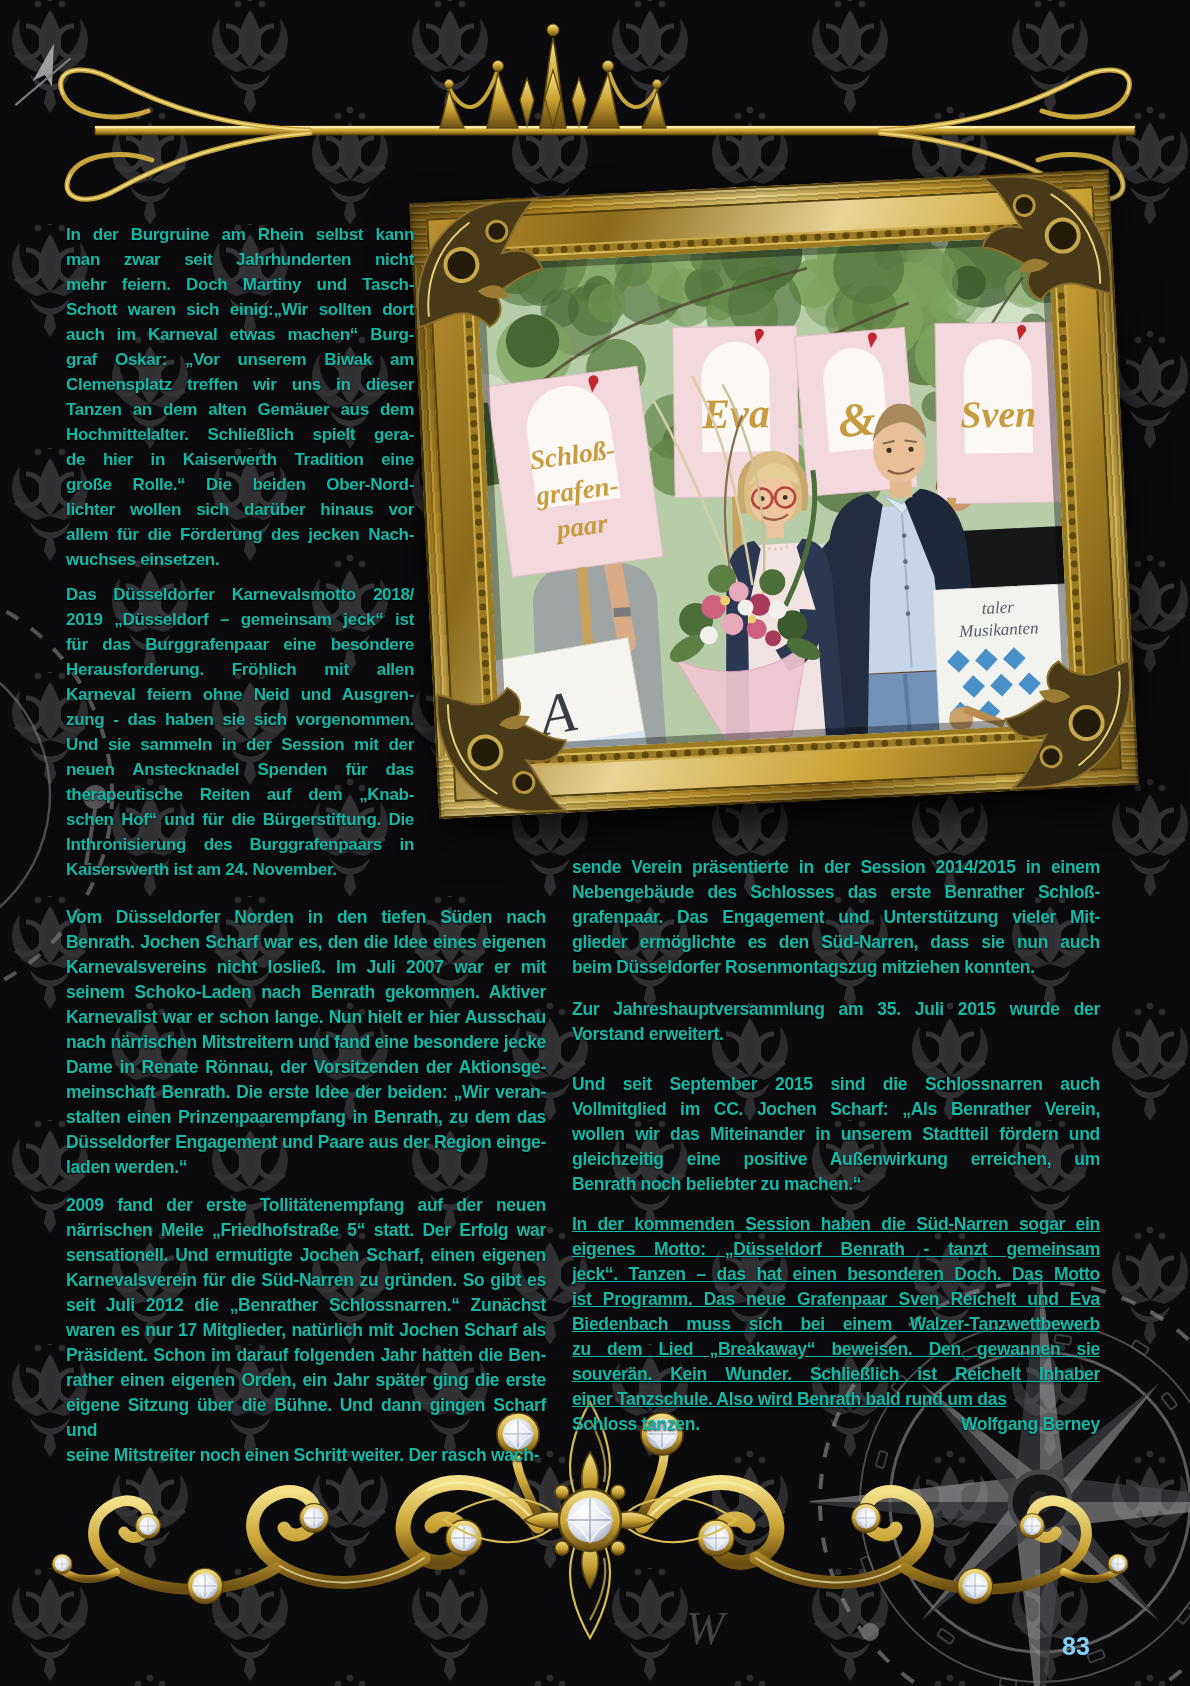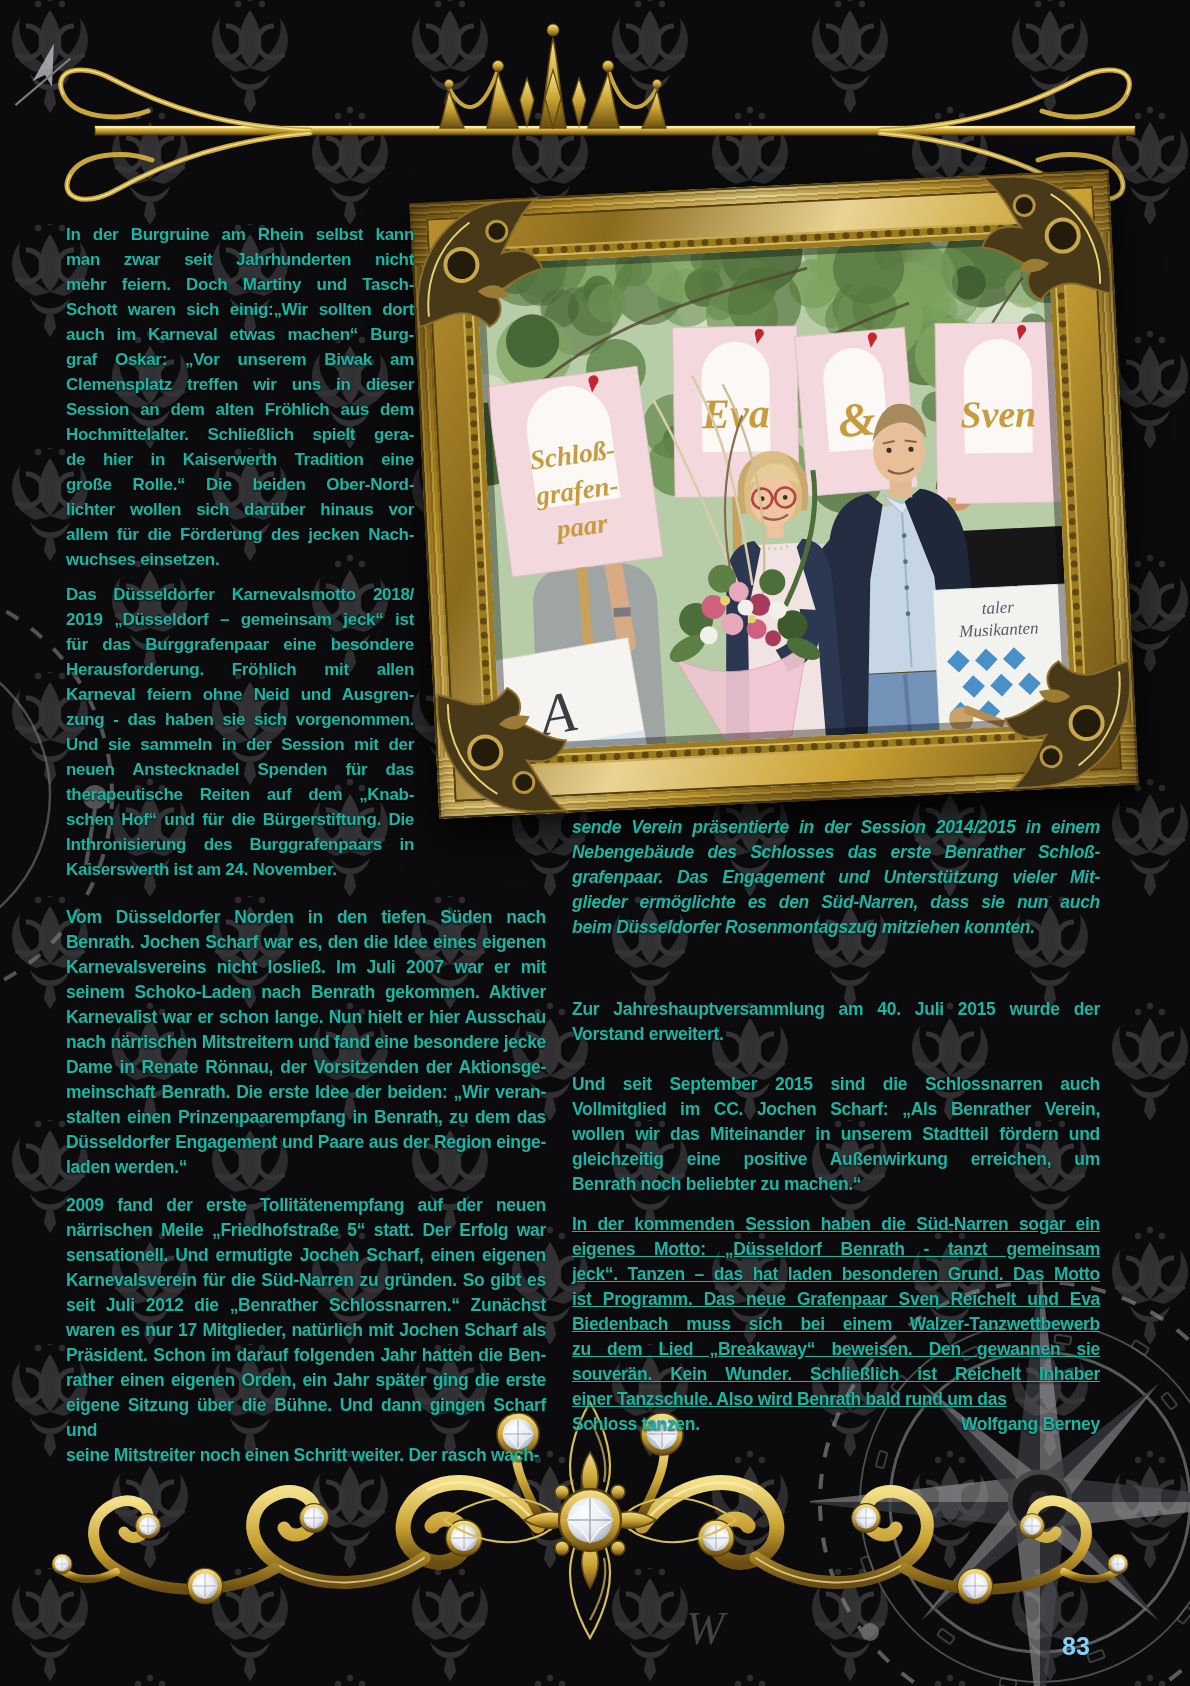--- a/index.html
+++ b/index.html
@@ -556,7 +556,7 @@
       <div class="ln">auch im Karneval etwas machen“ Burg-</div>
       <div class="ln">graf Oskar: „Vor unserem Biwak am</div>
       <div class="ln">Clemensplatz treffen wir uns in dieser</div>
-      <div class="ln">Session an dem alten Fröhlich aus dem</div>
+      <div class="ln">Tanzen an dem alten Gemäuer aus dem</div>
       <div class="ln">Hochmittelalter. Schließlich spielt gera-</div>
       <div class="ln">de hier in Kaiserwerth Tradition eine</div>
       <div class="ln">große Rolle.“ Die beiden Ober-Nord-</div>

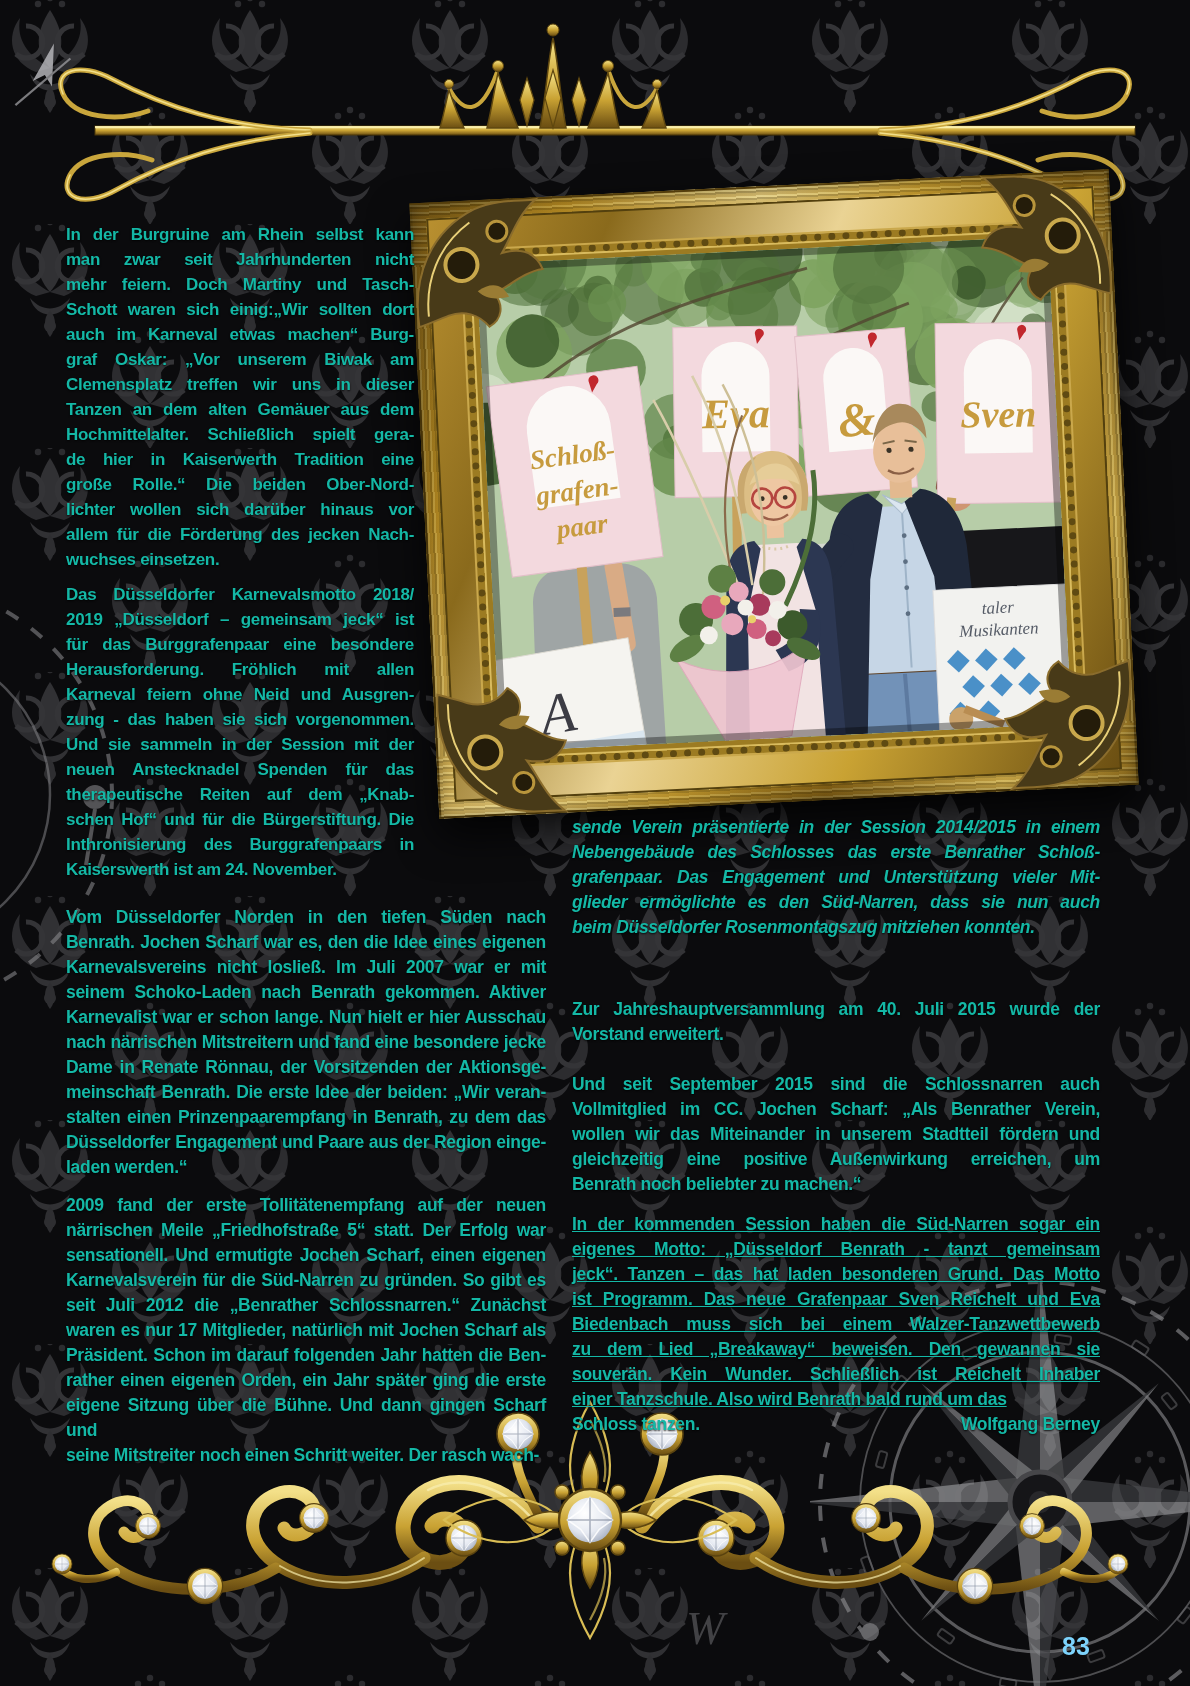--- a/index.html
+++ b/index.html
@@ -18,7 +18,7 @@
   .col-wide{left:66px;width:480px;font-size:17.5px;line-height:25px;letter-spacing:-0.3px;}
   .p-w1{top:905px;} .p-w2{top:1193px;}
   .col-right{left:572px;width:528px;font-size:17.5px;line-height:25px;letter-spacing:-0.3px;}
-  .p-r1{top:815px;font-style:italic;} .p-r2{top:997px;} .p-r3{top:1072px;} .p-r4{top:1212px;text-decoration:underline;}
+  .p-r1{top:855px;} .p-r2{top:997px;} .p-r3{top:1072px;} .p-r4{top:1212px;text-decoration:underline;}
   .signature{top:1412px;display:flex;justify-content:space-between;}
   .signature .author{font-weight:bold;}
   

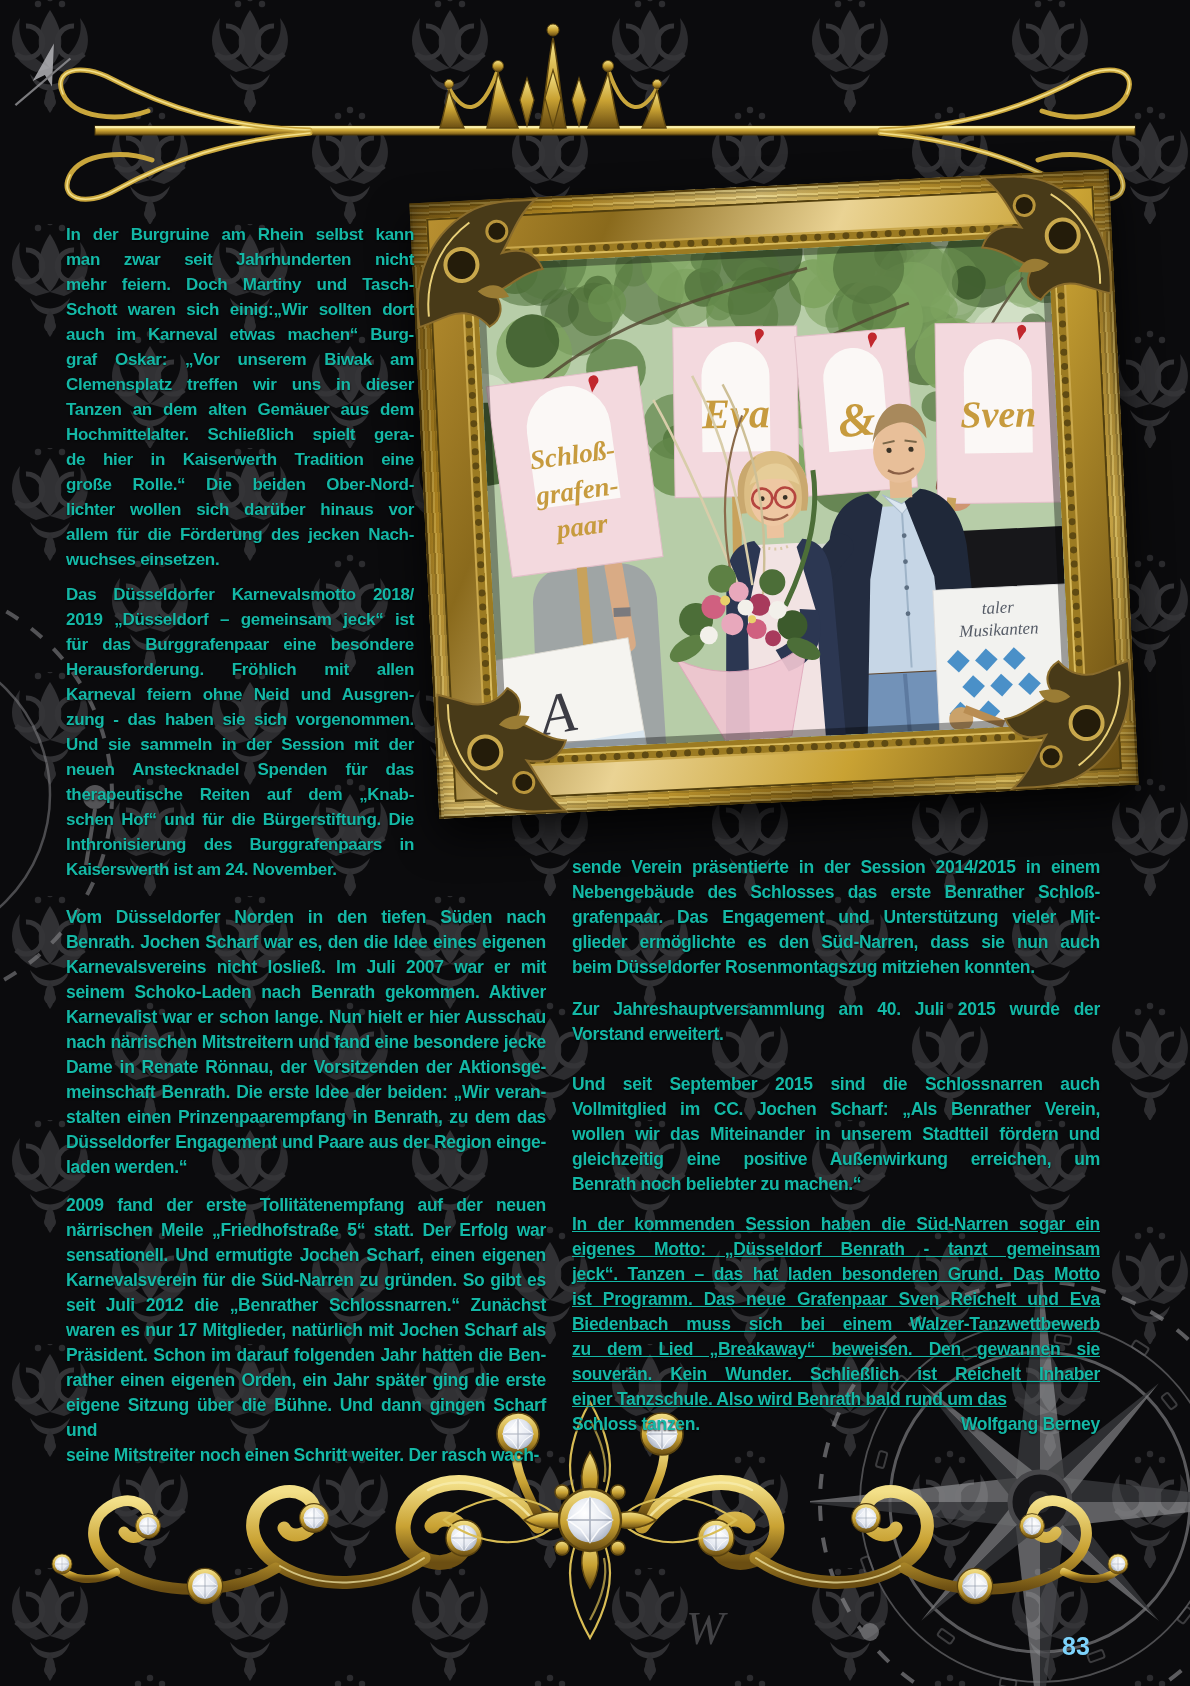--- a/index.html
+++ b/index.html
@@ -611,7 +611,7 @@
       <div class="ln ln-last">beim Düsseldorfer Rosenmontagszug mitziehen konnten.</div>
     </div>
   <div class="col col-right p-r2">
-      <div class="ln">Zur Jahreshauptversammlung am 40. Juli 2015 wurde der</div>
+      <div class="ln">Zur Jahreshauptversammlung am 35. Juli 2015 wurde der</div>
       <div class="ln ln-last">Vorstand erweitert.</div>
     </div>
   <div class="col col-right p-r3">

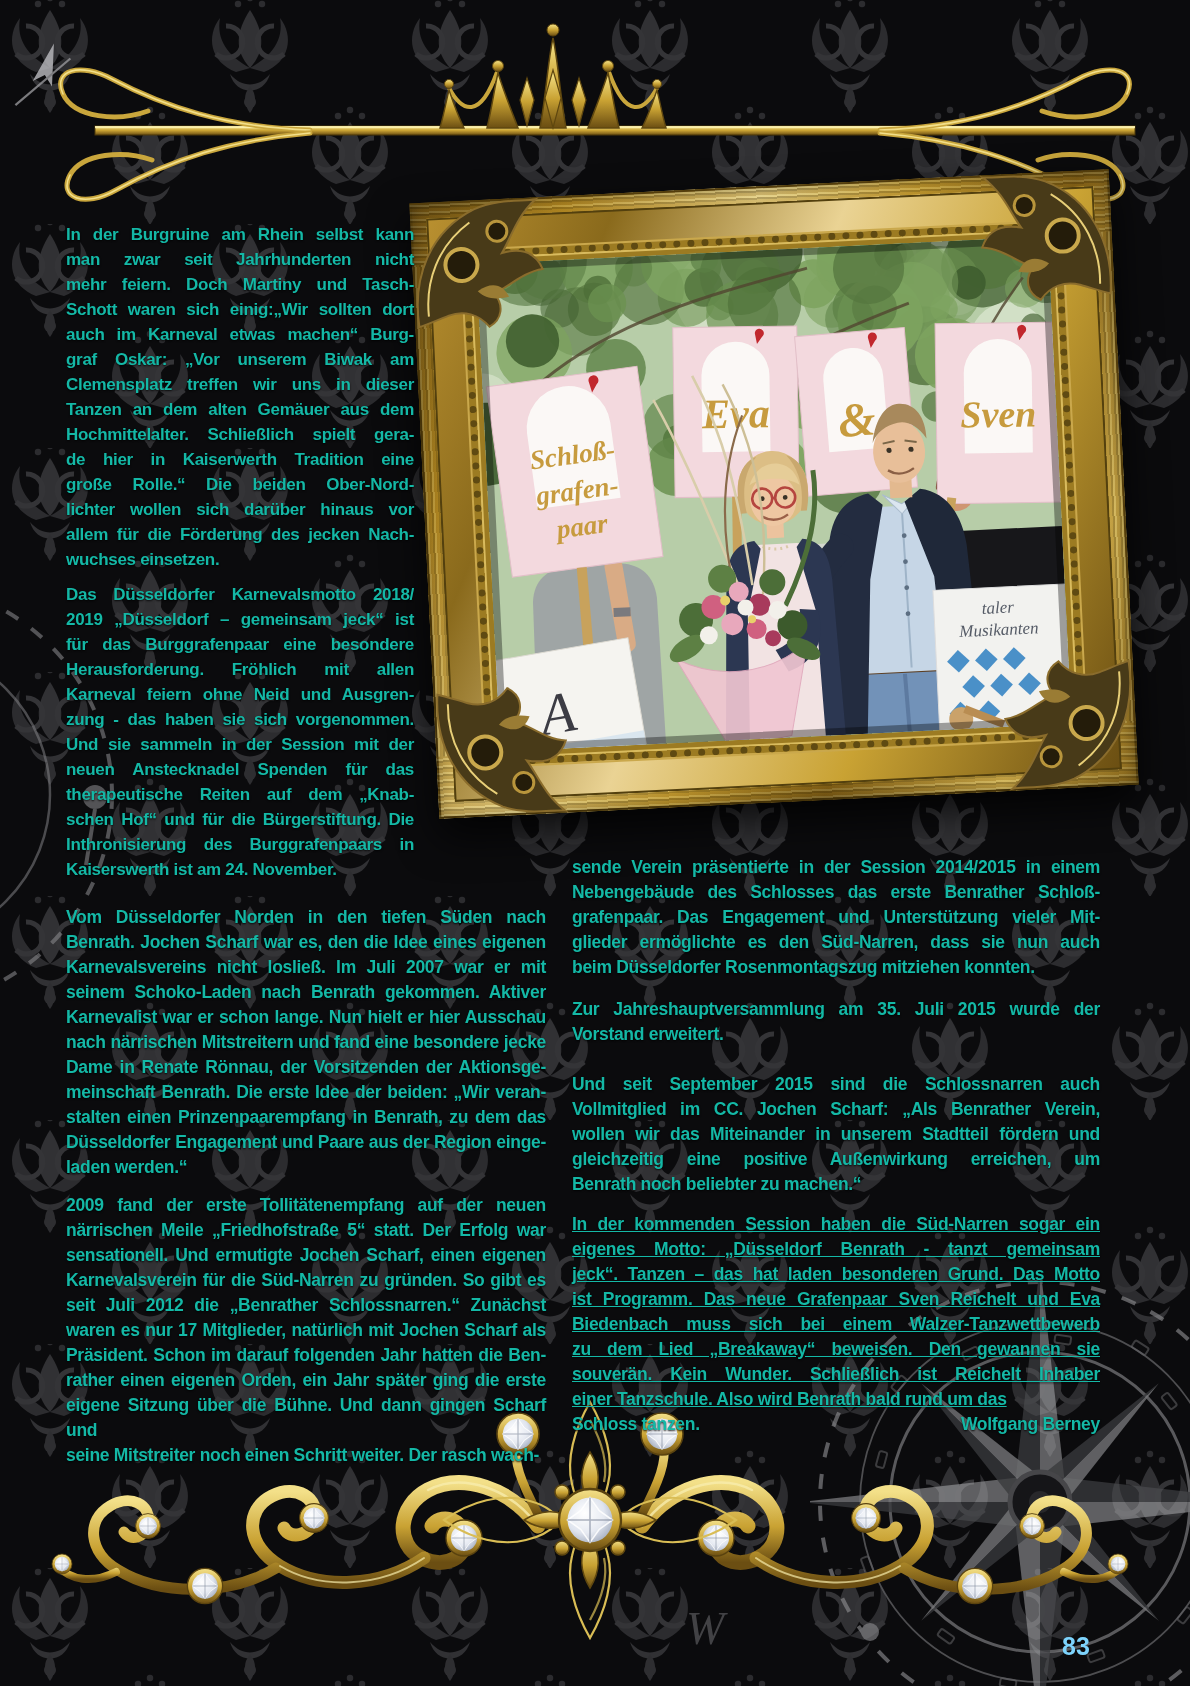--- a/index.html
+++ b/index.html
@@ -624,7 +624,7 @@
   <div class="col col-right p-r4">
       <div class="ln">In der kommenden Session haben die Süd-Narren sogar ein</div>
       <div class="ln">eigenes Motto: „Düsseldorf Benrath - tanzt gemeinsam</div>
-      <div class="ln">jeck“. Tanzen – das hat laden besonderen Grund. Das Motto</div>
+      <div class="ln">jeck“. Tanzen – das hat einen besonderen Doch. Das Motto</div>
       <div class="ln">ist Programm. Das neue Grafenpaar Sven Reichelt und Eva</div>
       <div class="ln">Biedenbach muss sich bei einem Walzer-Tanzwettbewerb</div>
       <div class="ln">zu dem Lied „Breakaway“ beweisen. Den gewannen sie</div>

